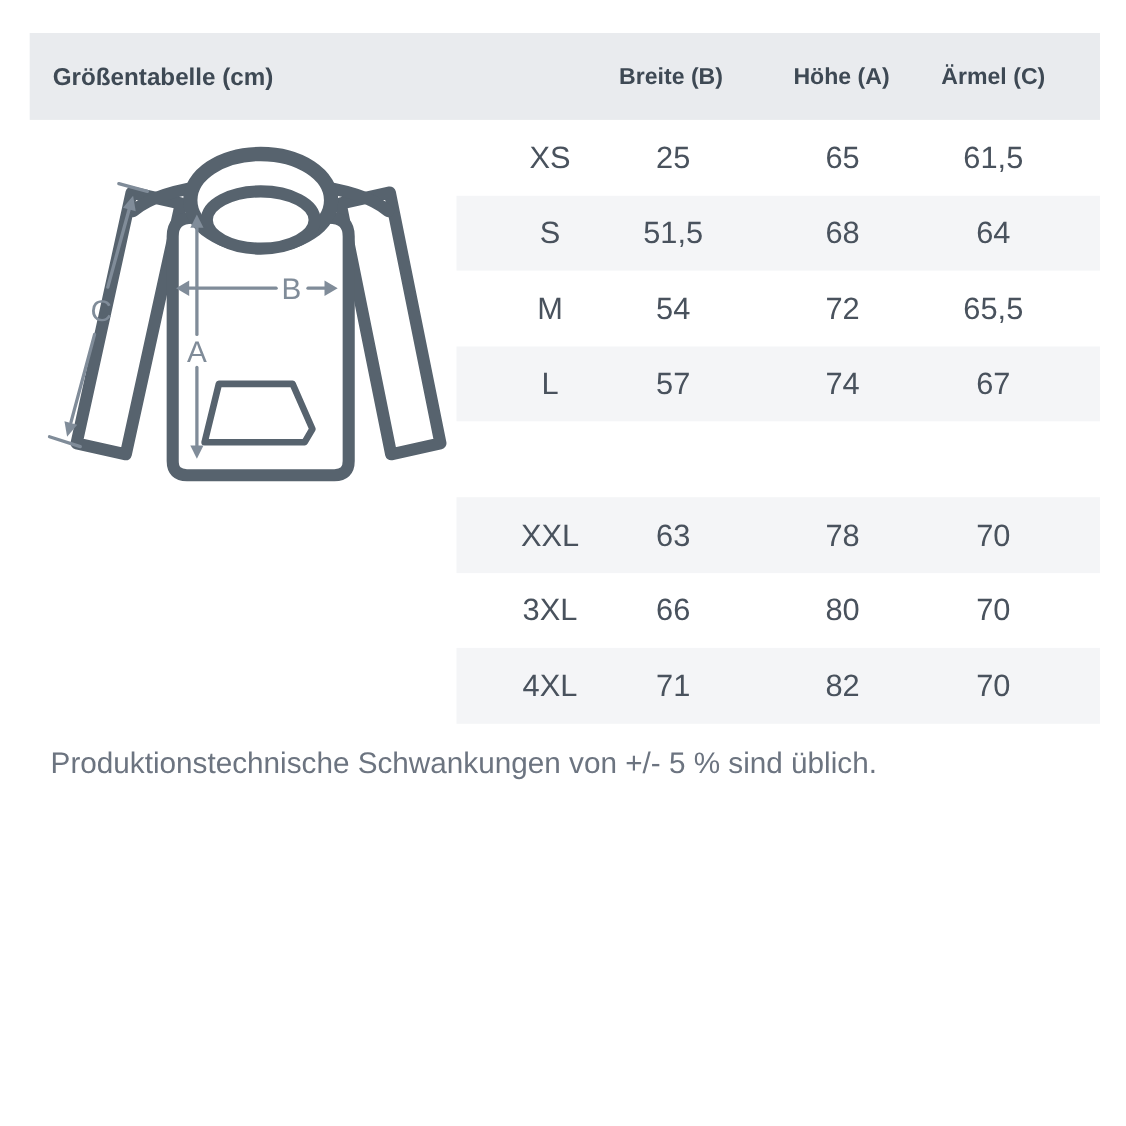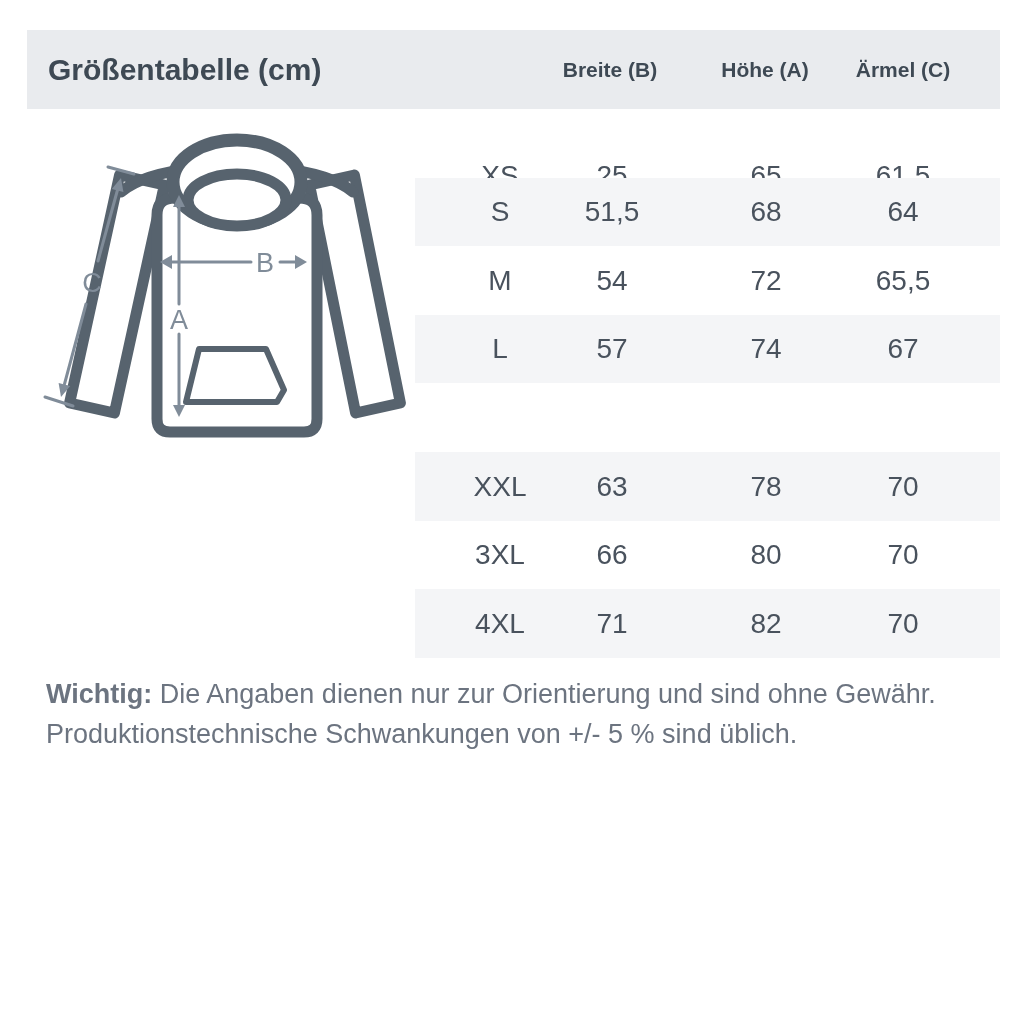--- a/index.html
+++ b/index.html
@@ -14,7 +14,7 @@
   }
   .title{
     position:absolute;left:21px;top:0;height:79px;line-height:79px;
-    font-size:30px;font-weight:bold;color:#3e4954;white-space:nowrap;
+    font-size:22px;font-weight:bold;color:#3e4954;white-space:nowrap;
   }
   .colhead{
     position:absolute;top:0;height:79px;line-height:79px;transform:translateX(-50%);

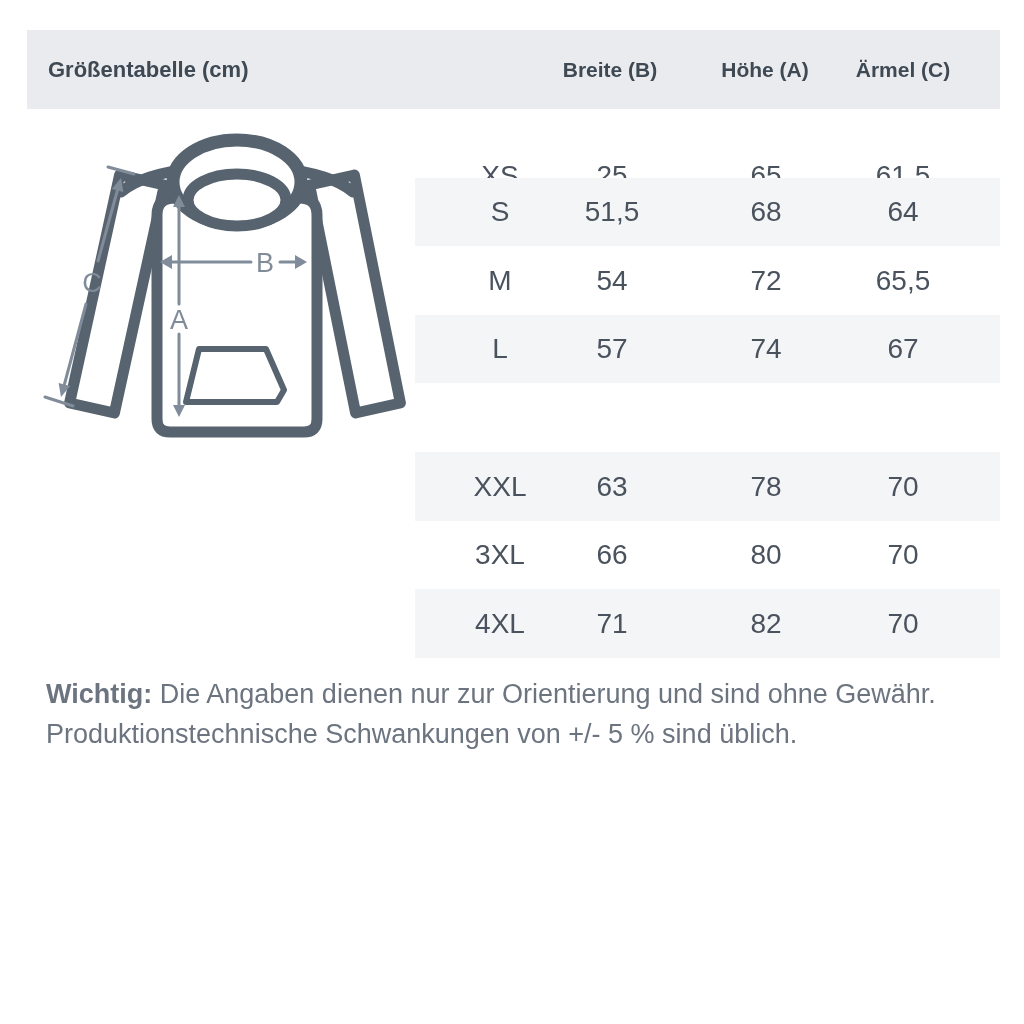--- a/index.html
+++ b/index.html
@@ -26,7 +26,7 @@
   
   .row{position:absolute;left:415px;width:585px;}
   .row.striped{background:#f4f5f7;}
-  .r0{top:109px;height:69px;margin-top:32px;}
+  .r0{top:109px;height:69px;}
   .r1{top:178px;height:68px;}
   .r2{top:246px;height:69px;}
   .r3{top:315px;height:68px;}

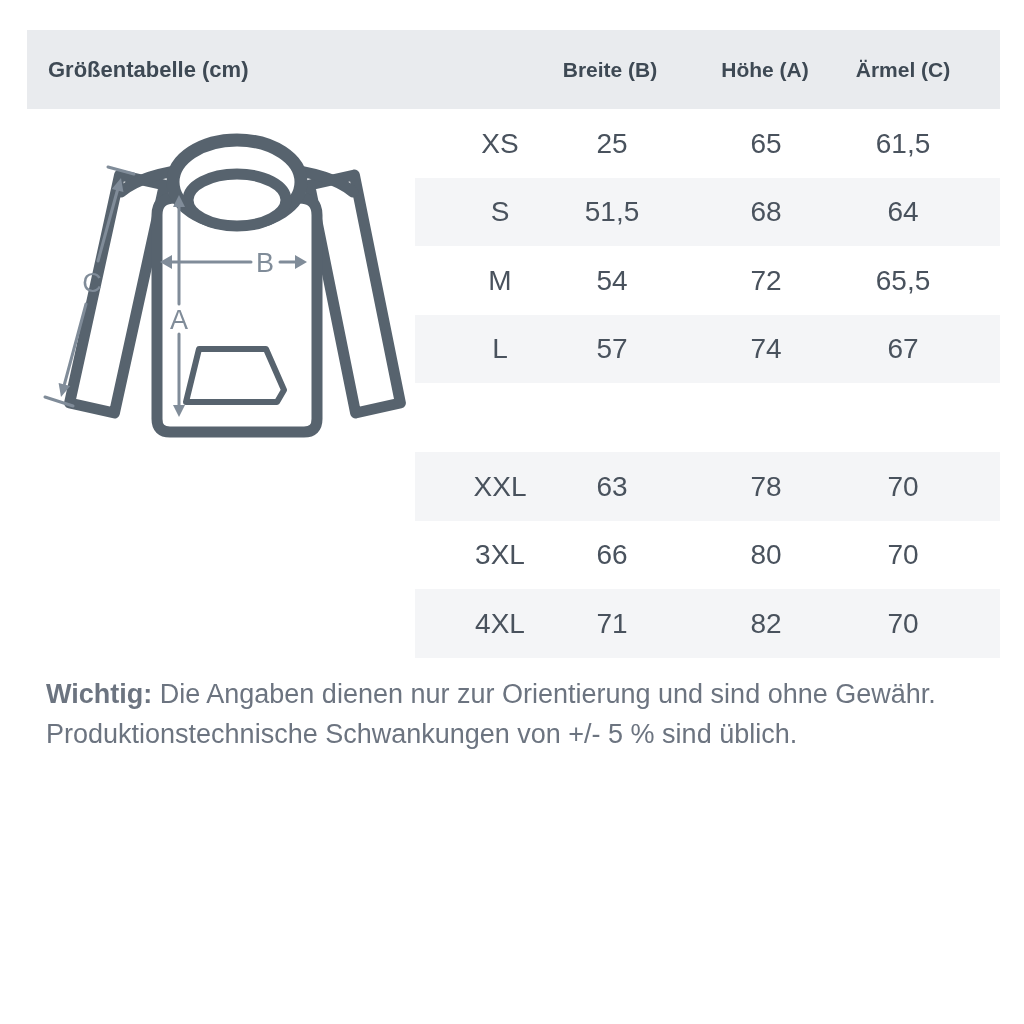--- a/index.html
+++ b/index.html
@@ -155,7 +155,6 @@
   </div>
 
   <div class="note">
-    <div><span class="bold">Wichtig:</span><span> Die Angaben dienen nur zur Orientierung und sind ohne Gewähr.</span></div>
     <div>Produktionstechnische Schwankungen von +/- 5 % sind üblich.</div>
   </div>
 

